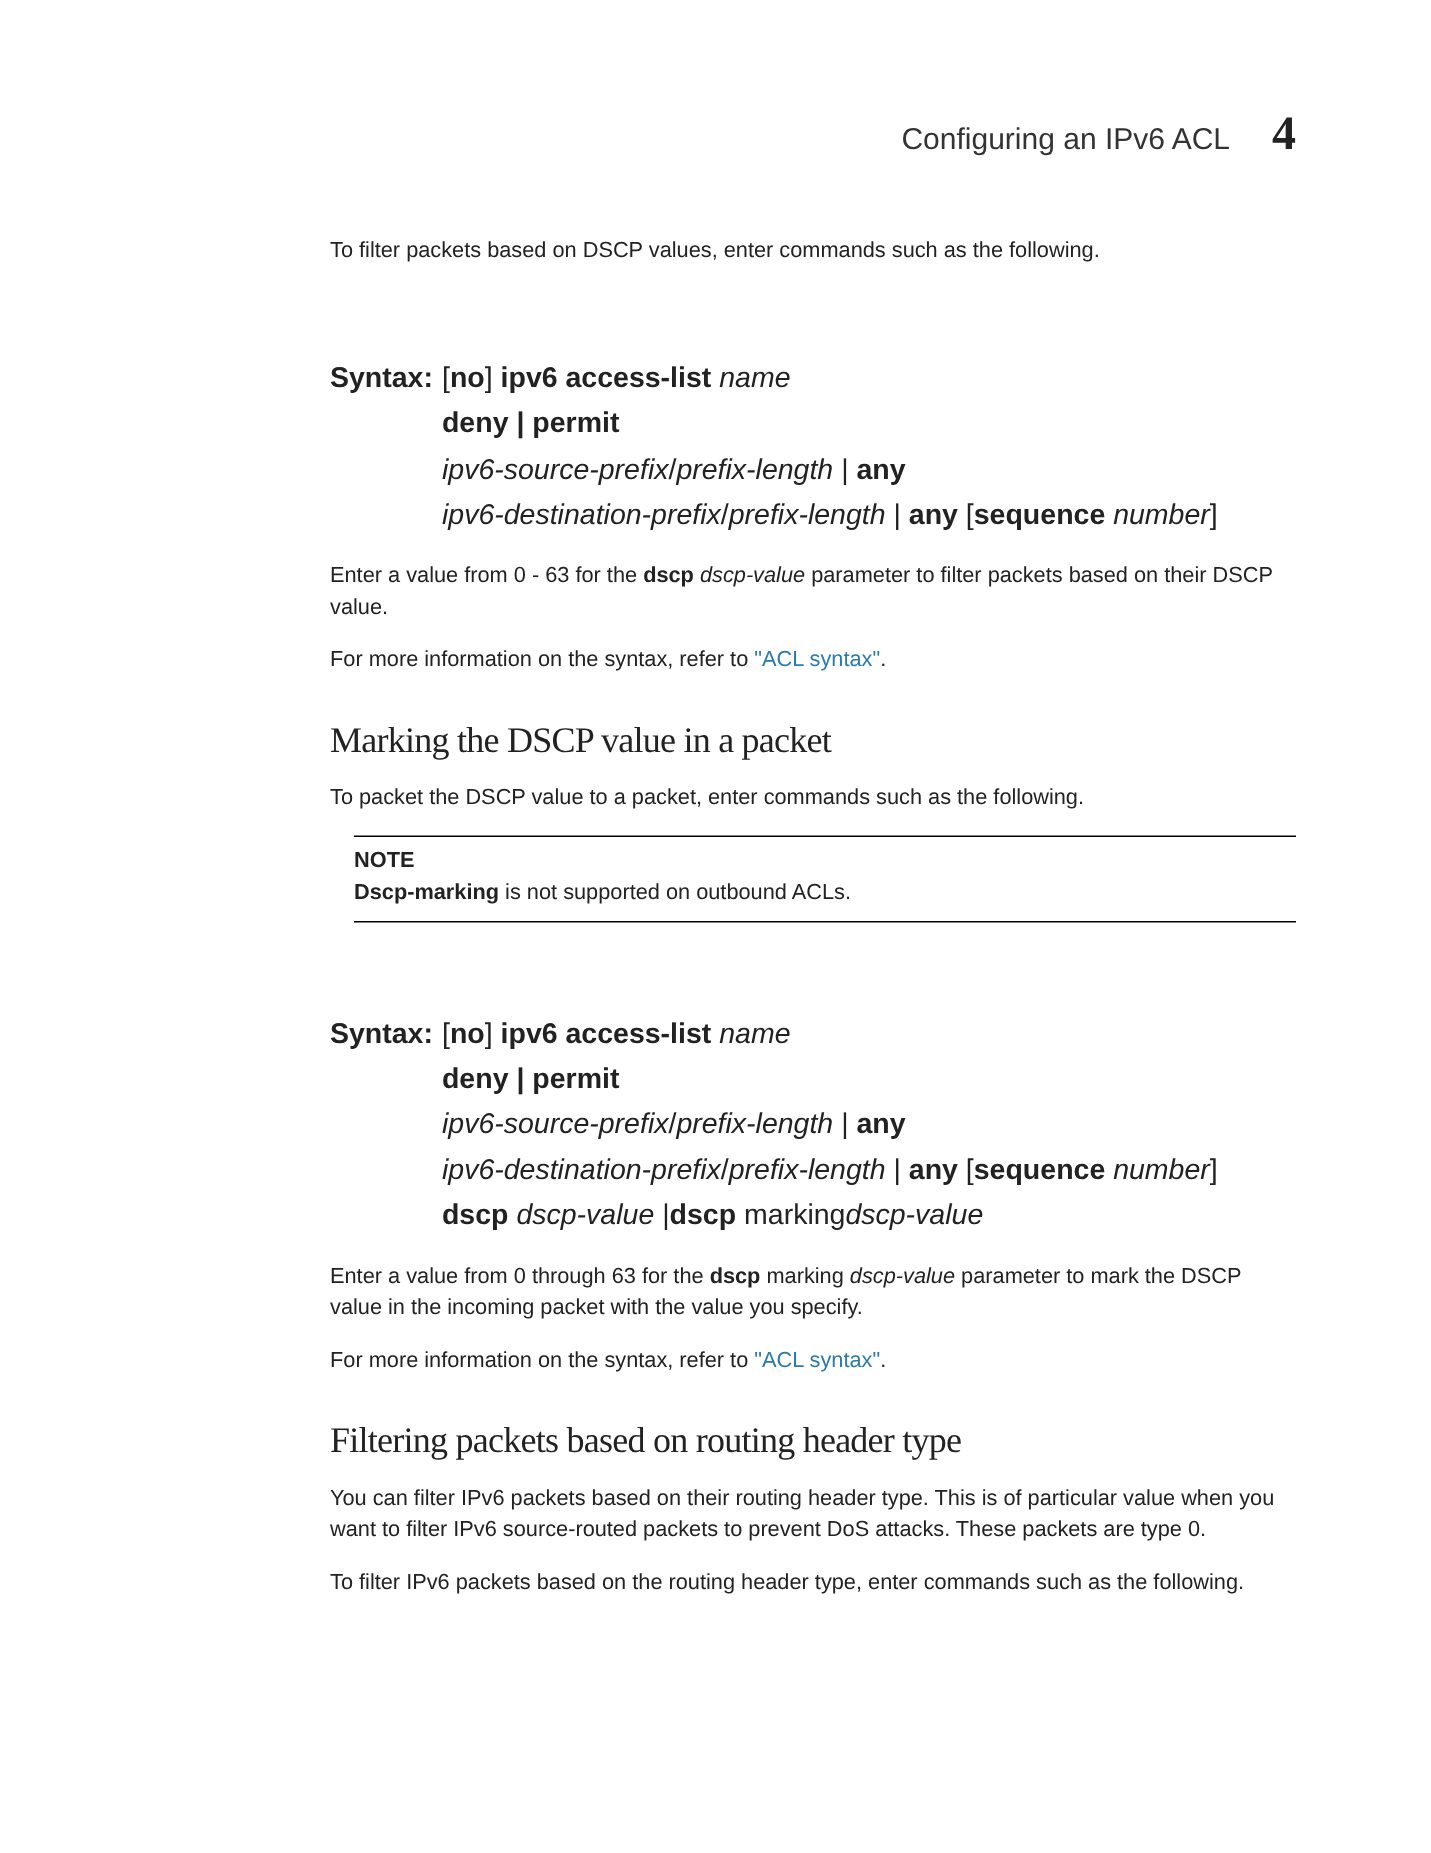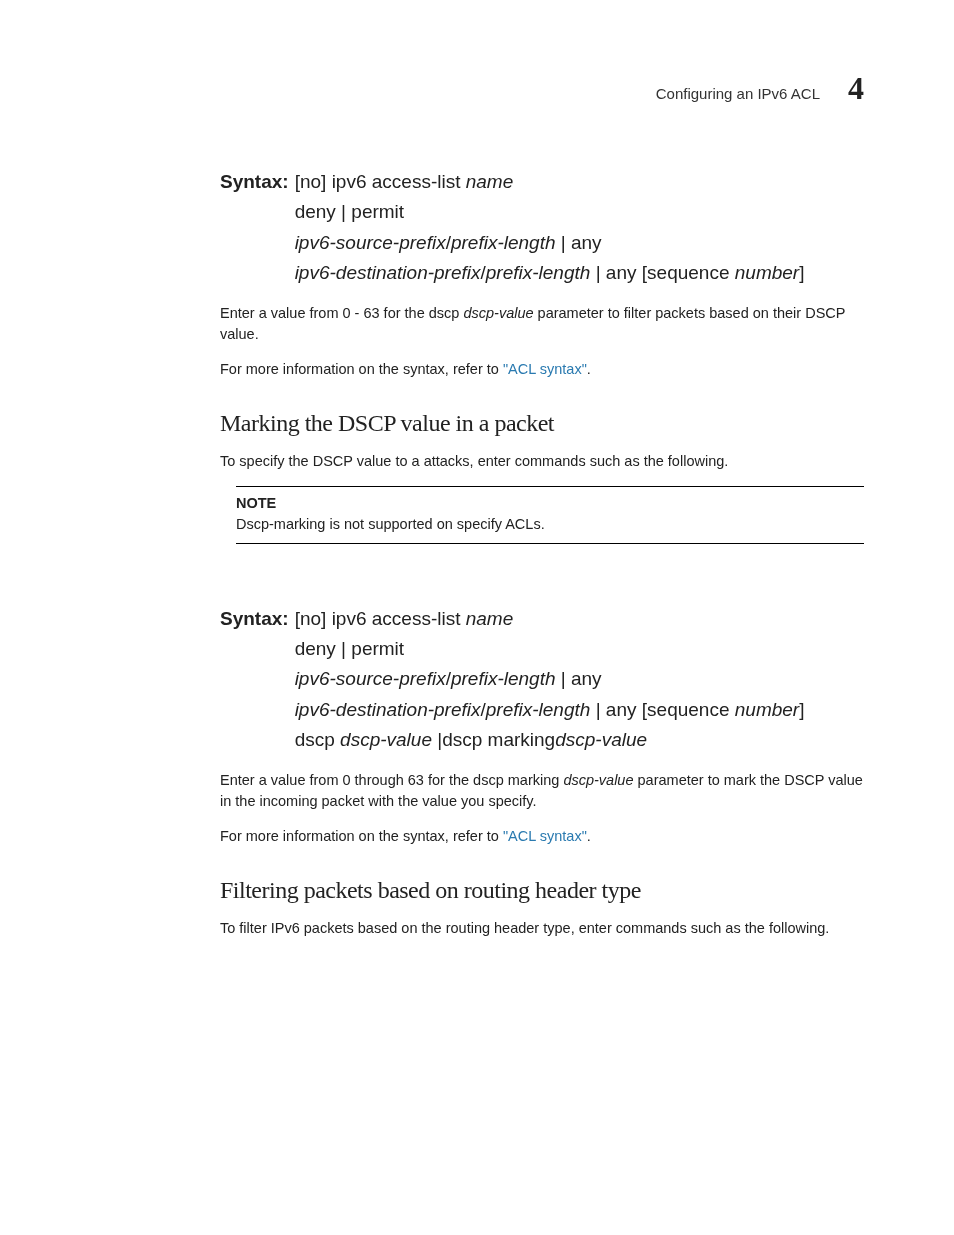--- a/index.html
+++ b/index.html
@@ -25,7 +25,7 @@
     margin-top: 10px;
   }
   .header-text {
-    font-size: 15px;
+    font-size: 20px;
     color: #333;
   }
   .header-number {

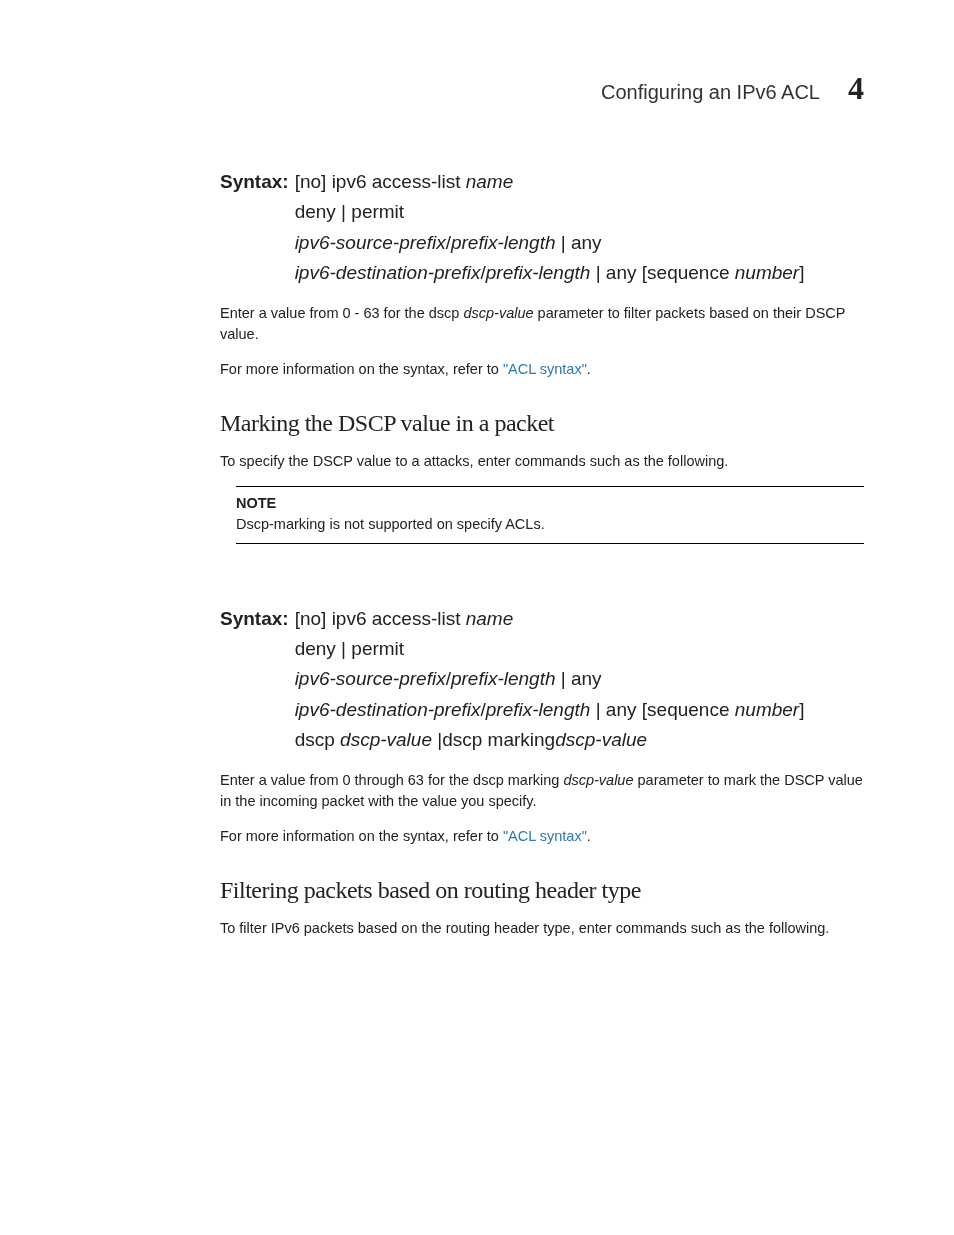--- a/index.html
+++ b/index.html
@@ -96,6 +96,7 @@
 
   <div class="content">
 
+    <p class="body">To filter packets based on DSCP values, enter commands such as the following.</p>
 
     <div class="syntax-block">
       <span class="syntax-label">Syntax:</span>

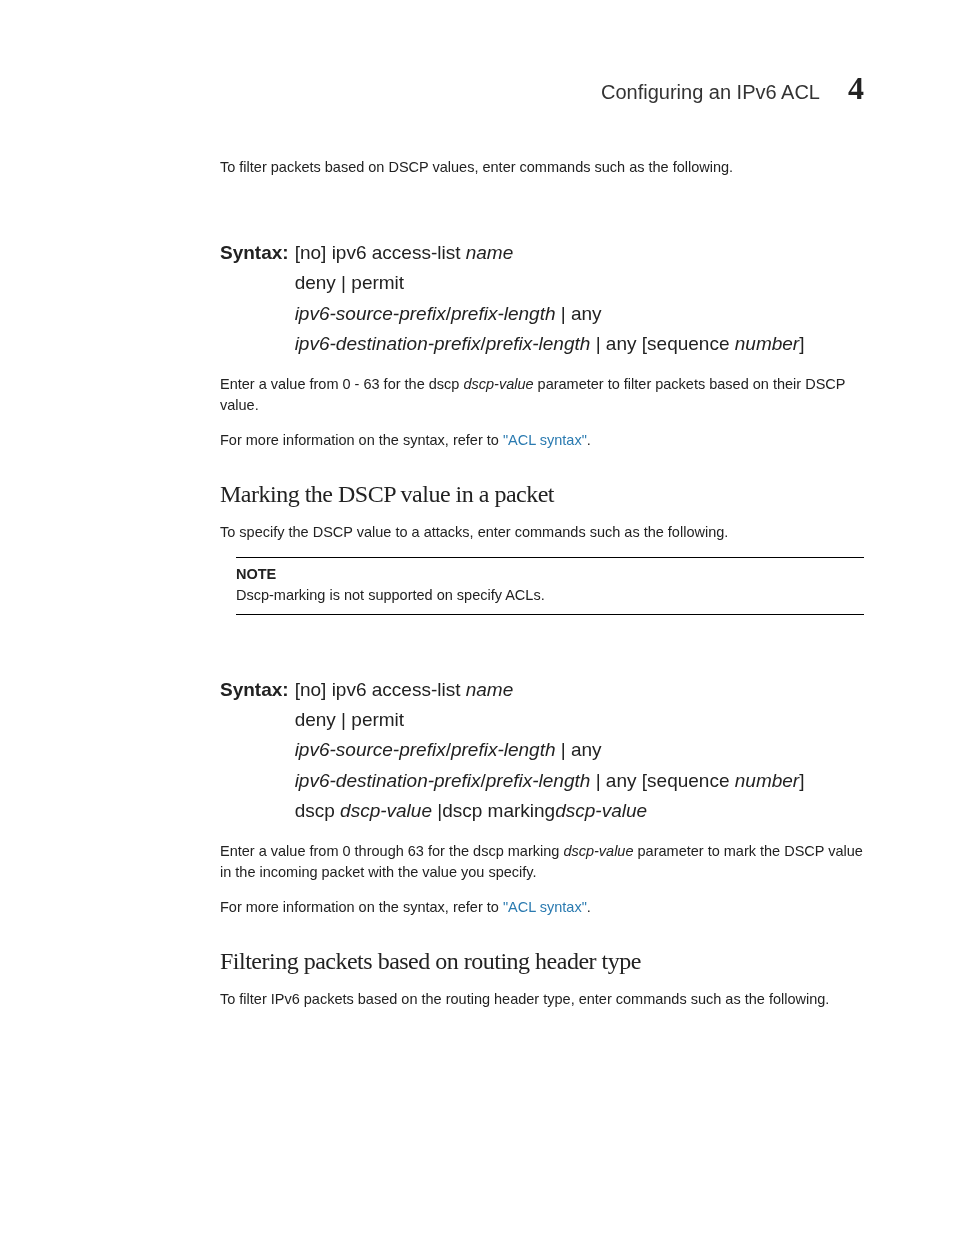--- a/index.html
+++ b/index.html
@@ -66,7 +66,7 @@
     flex: 1;
   }
   .syntax-line { display: block; }
-  .b { font-weight: normal; }
+  .b { font-weight: bold; }
   .i { font-style: italic; }
   a.link {
     color: #2a7ab0;

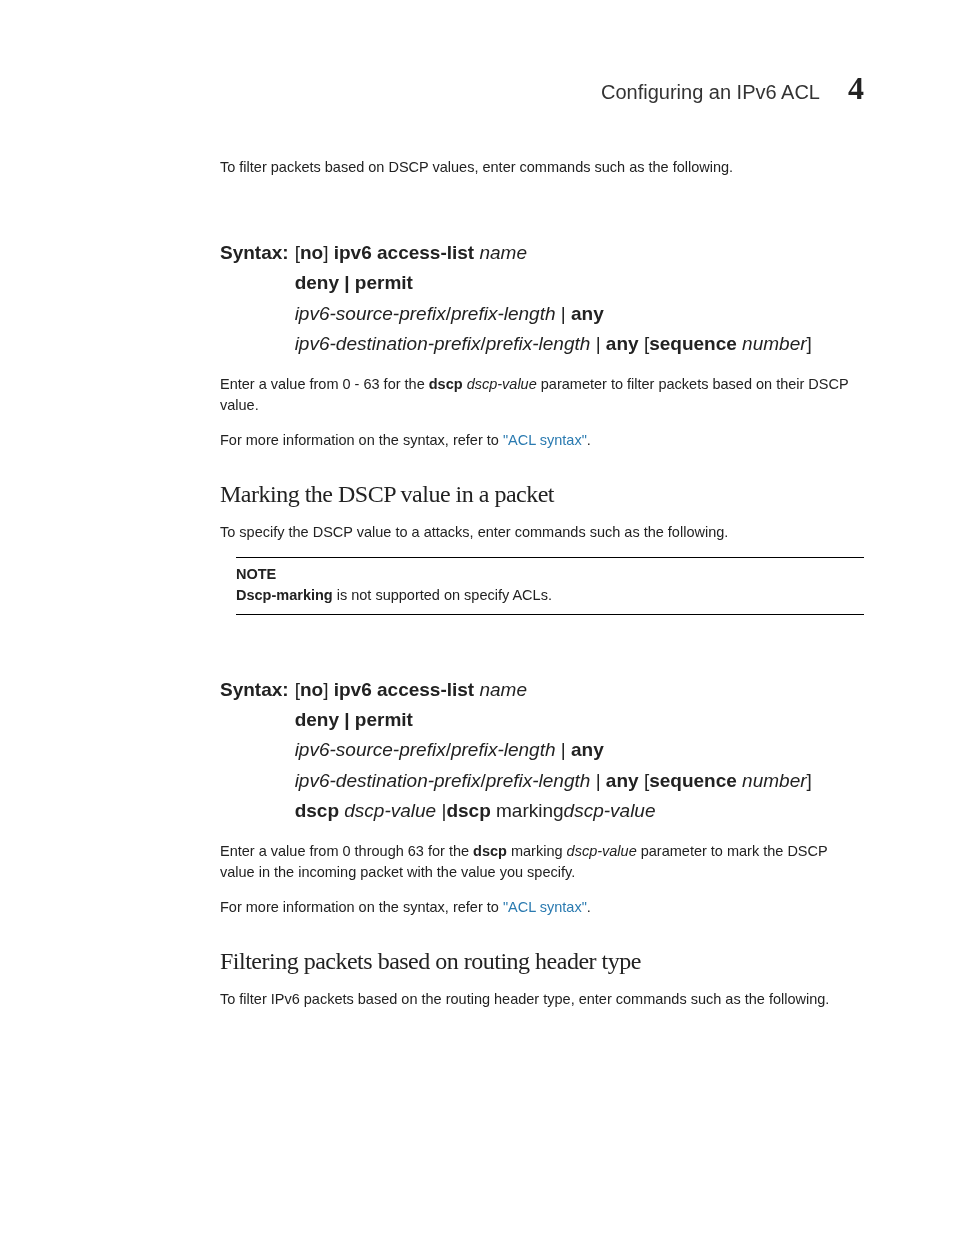--- a/index.html
+++ b/index.html
@@ -123,7 +123,7 @@
     </p>
 
     <h2 class="section-heading">Marking the DSCP value in a packet</h2>
-    <p class="body">To specify the DSCP value to a attacks, enter commands such as the following.</p>
+    <p class="body">To packet the DSCP value to a packet, enter commands such as the following.</p>
 
     <div class="note-box">
       <span class="note-label">NOTE</span>

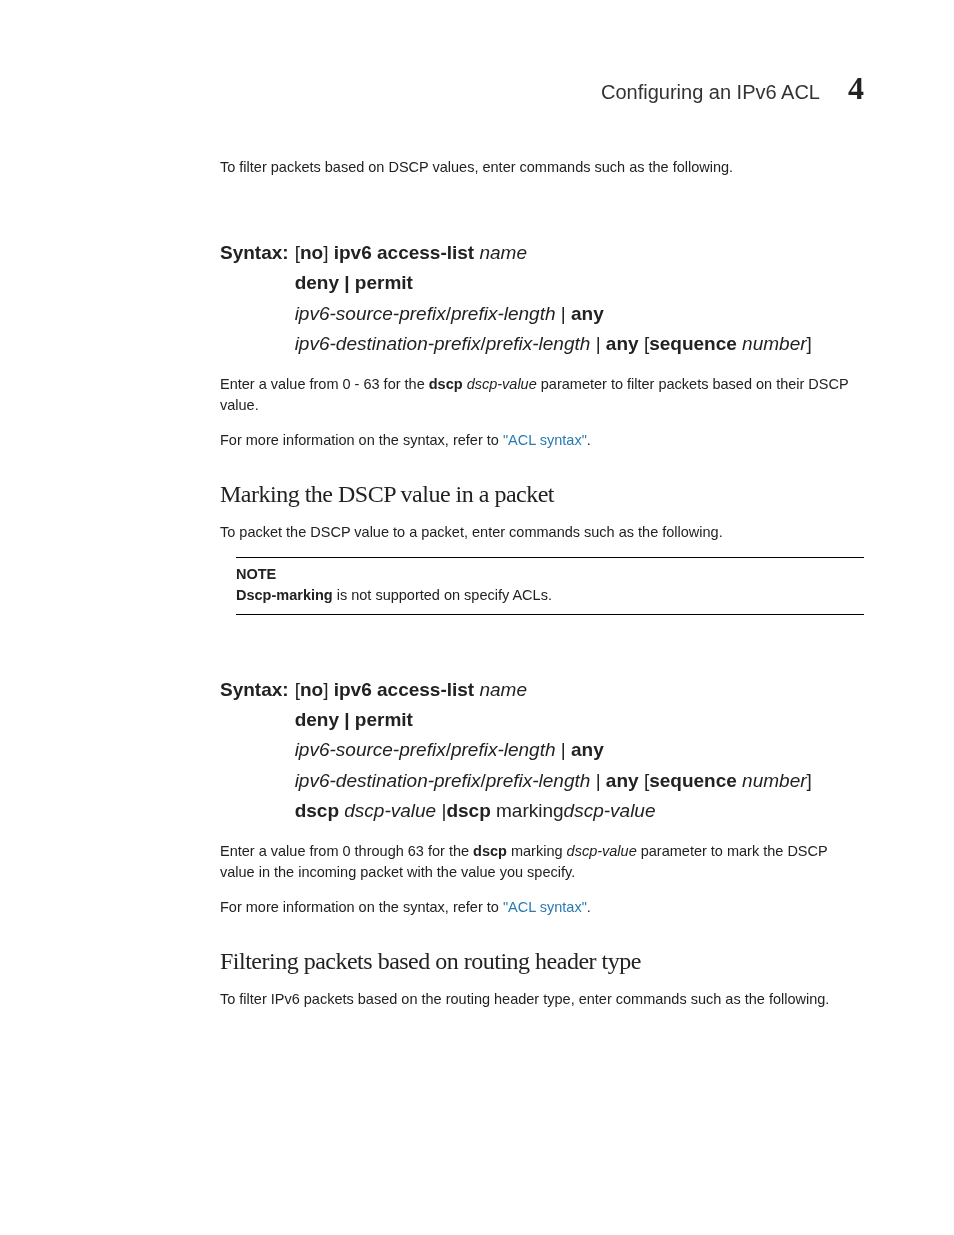--- a/index.html
+++ b/index.html
@@ -128,7 +128,7 @@
     <div class="note-box">
       <span class="note-label">NOTE</span>
       <span>
-        <span class="b">Dscp-marking</span><span> is not supported on specify ACLs.</span>
+        <span class="b">Dscp-marking</span><span> is not supported on outbound ACLs.</span>
       </span>
     </div>
 

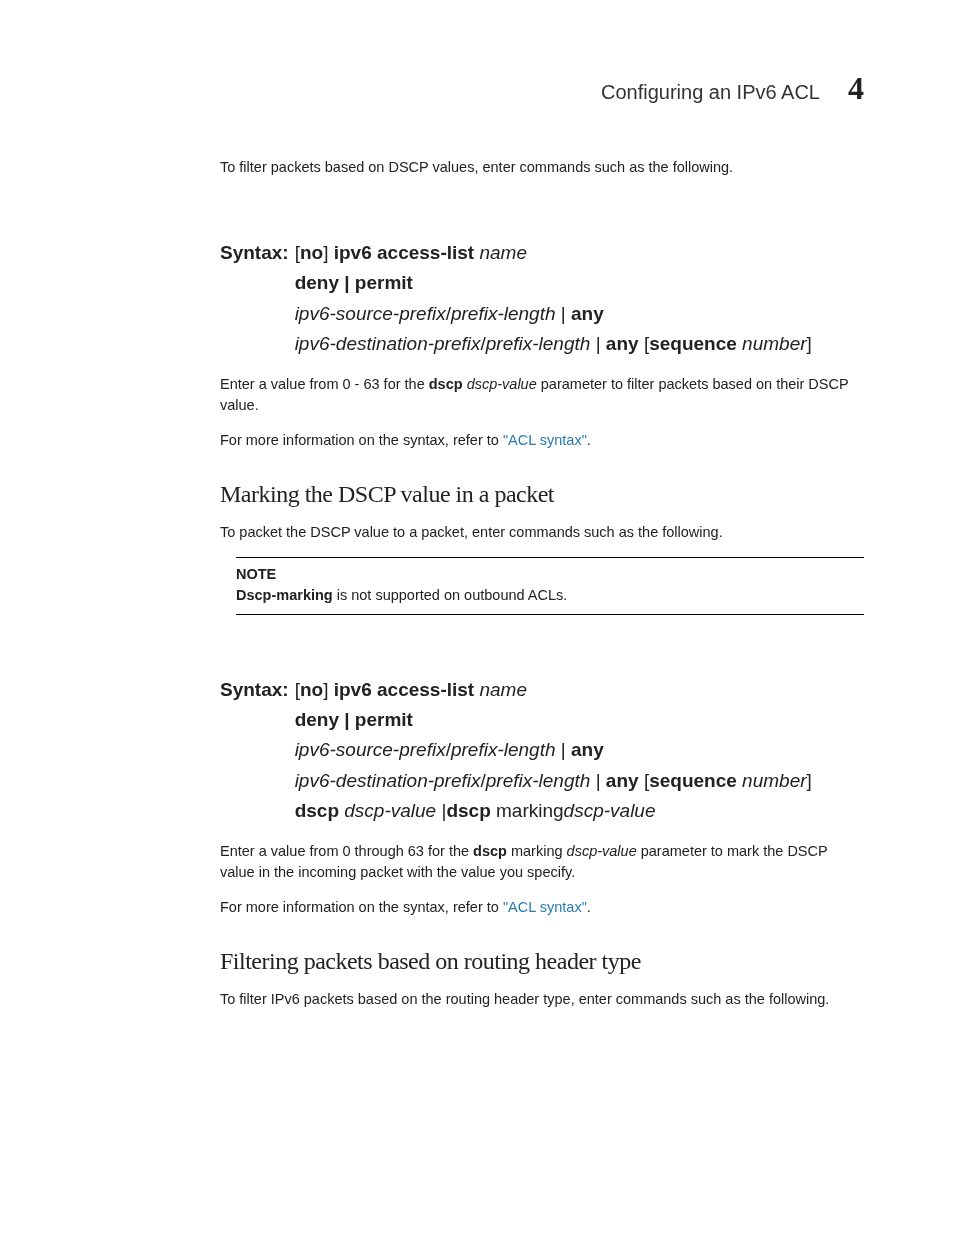--- a/index.html
+++ b/index.html
@@ -160,6 +160,7 @@
     </p>
 
     <h2 class="section-heading">Filtering packets based on routing header type</h2>
+    <p class="body">You can filter IPv6 packets based on their routing header type. This is of particular value when you want to filter IPv6 source-routed packets to prevent DoS attacks. These packets are type 0.</p>
     <p class="body">To filter IPv6 packets based on the routing header type, enter commands such as the following.</p>
 
   </div>

